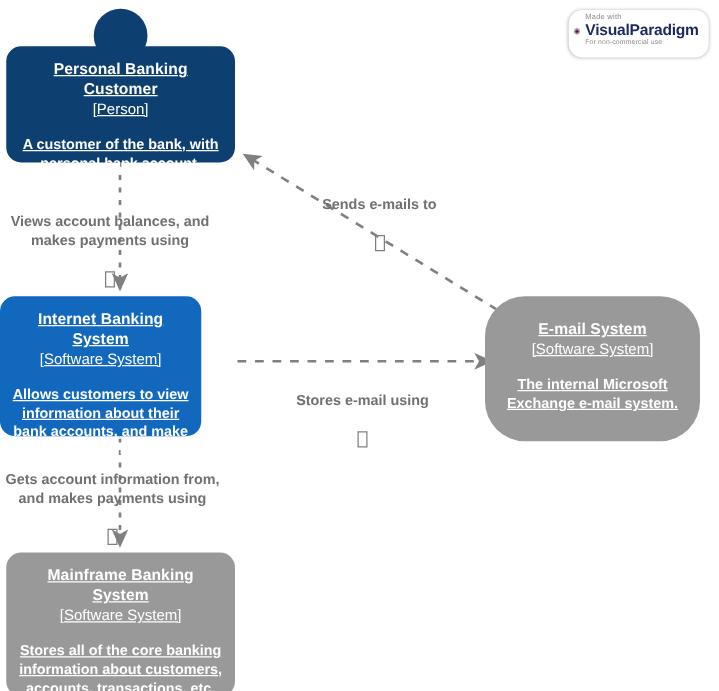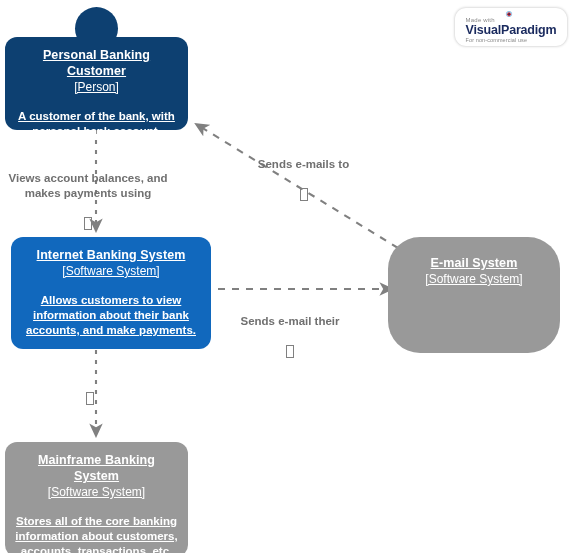--- a/index.html
+++ b/index.html
@@ -103,10 +103,8 @@
     border-radius: 11px;
     box-shadow: 0 0 3px rgba(0,0,0,0.28);
     display: flex;
-    align-items: center;
     padding: 3px 8px 3px 4px;
     box-sizing: border-box;
-    flex-direction: column;
   }
   #watermark .wm-text {
     margin-left: 4px;

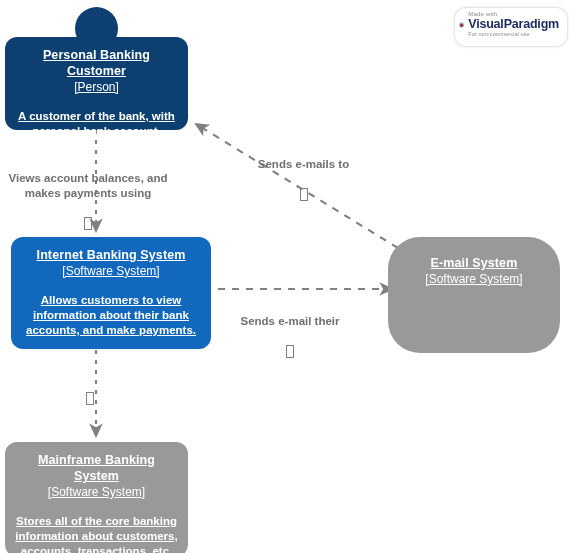--- a/index.html
+++ b/index.html
@@ -158,7 +158,7 @@
     <div class="nd-desc">A customer of the bank, with personal bank account.</div>
   </div>
 
-  <div class="node software-focus" style="left:11px; top:237px; width:200px; height:112px;">
+  <div class="node software-focus" style="left:0; top:237px; width:161px; height:112px;">
     <div class="nd-name">Internet Banking System</div>
     <div class="nd-type">[Software System]</div>
     <div class="nd-desc">Allows customers to view information about their bank accounts, and make payments.</div>

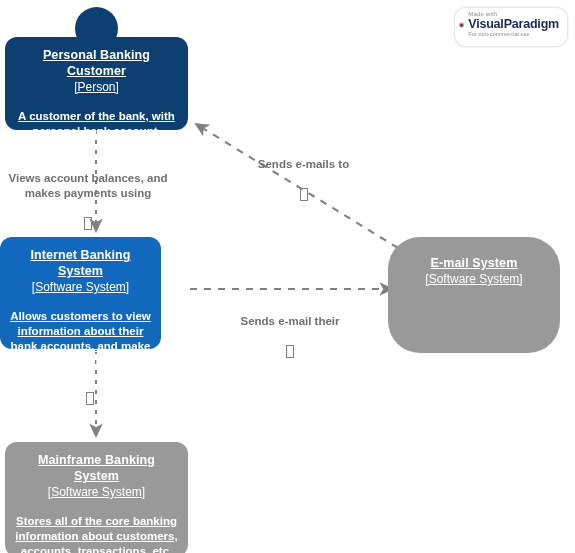--- a/index.html
+++ b/index.html
@@ -167,6 +167,7 @@
   <div class="node software-ext" style="left:388px; top:237px; width:172px; height:116px; padding-top:18px;border-radius:32px;">
     <div class="nd-name">E-mail System</div>
     <div class="nd-type">[Software System]</div>
+    <div class="nd-desc">The internal Microsoft Exchange e-mail system.</div>
   </div>
 
   <div class="node software-ext" style="left:5px; top:442px; width:183px; height:115px;">

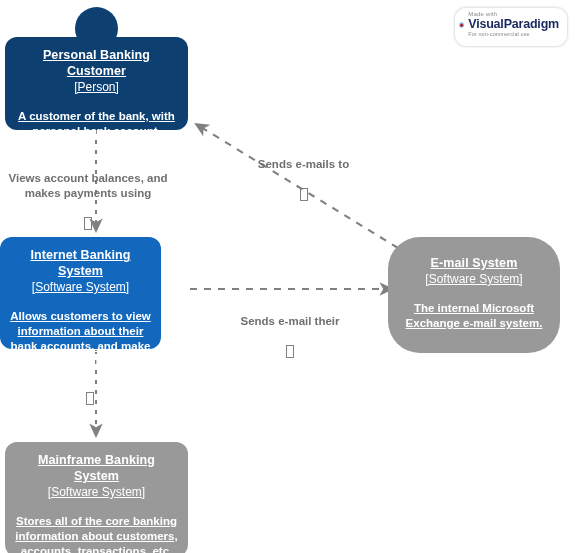--- a/index.html
+++ b/index.html
@@ -191,7 +191,7 @@
   </div>
 
   <div class="rel-label" style="left:230px; top:298px; width:120px;">
-    <span>Sends e-mail their</span>
+    <span>Stores e-mail using</span>
     <div>
       <span class="tofu"></span>
     </div>

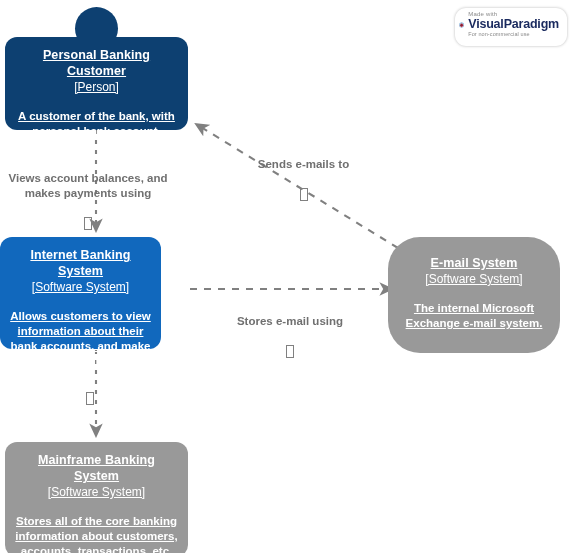--- a/index.html
+++ b/index.html
@@ -198,6 +198,7 @@
   </div>
 
   <div class="rel-label" style="left:0px; top:361px; width:180px;">
+    <span>Gets account information from, and makes payments using</span>
     <div>
       <span class="tofu"></span>
     </div>

